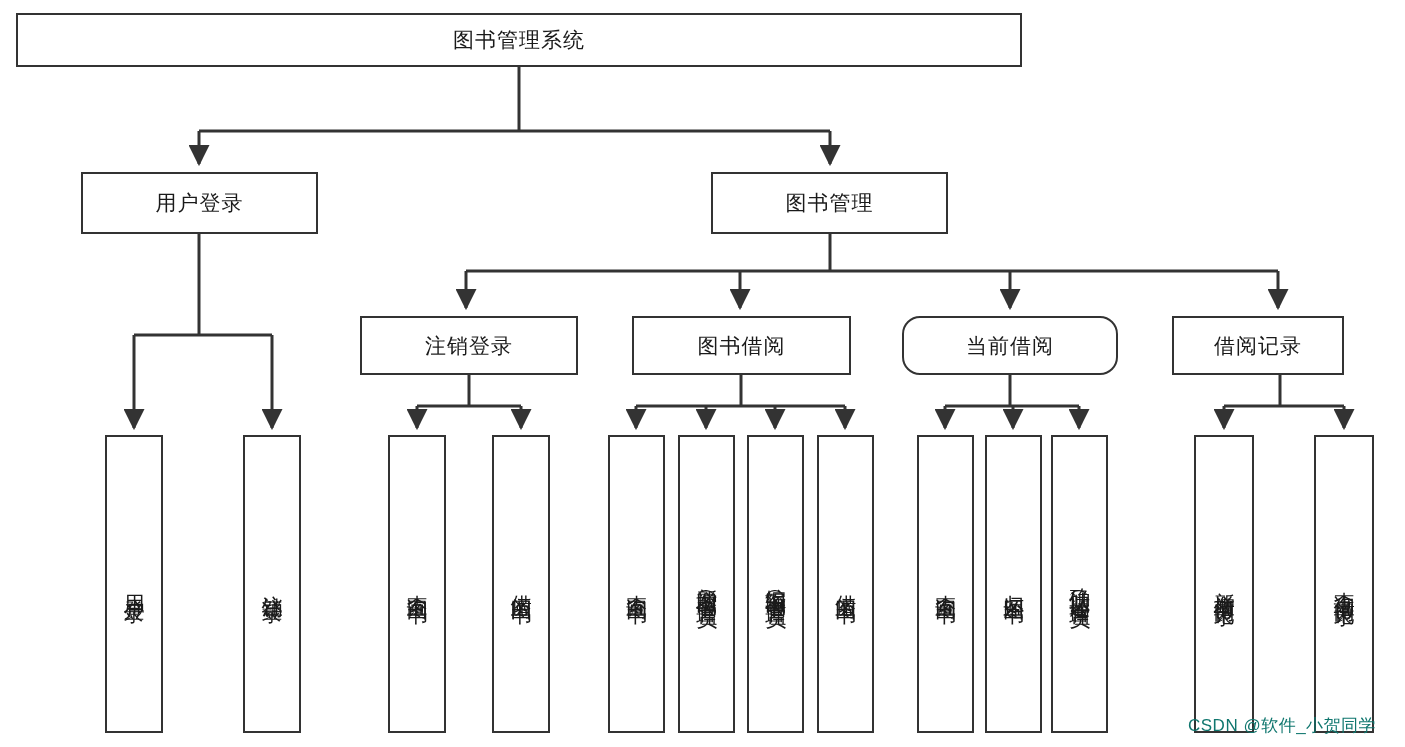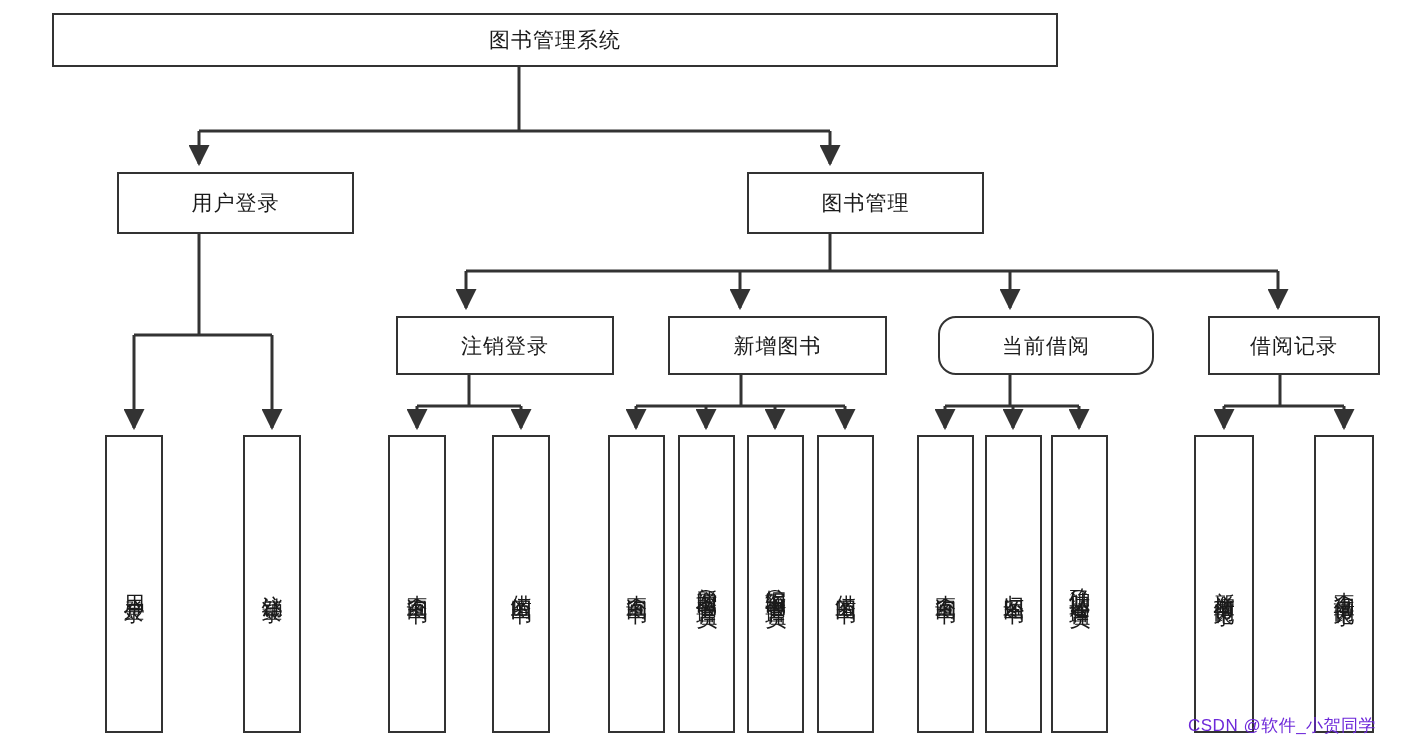--- a/index.html
+++ b/index.html
@@ -22,7 +22,6 @@
     letter-spacing:1px;
     line-height:1.2;
     text-align:center;
-    margin-left:36px;
   }
   .node.root{font-size:21px;}
   .node.v{

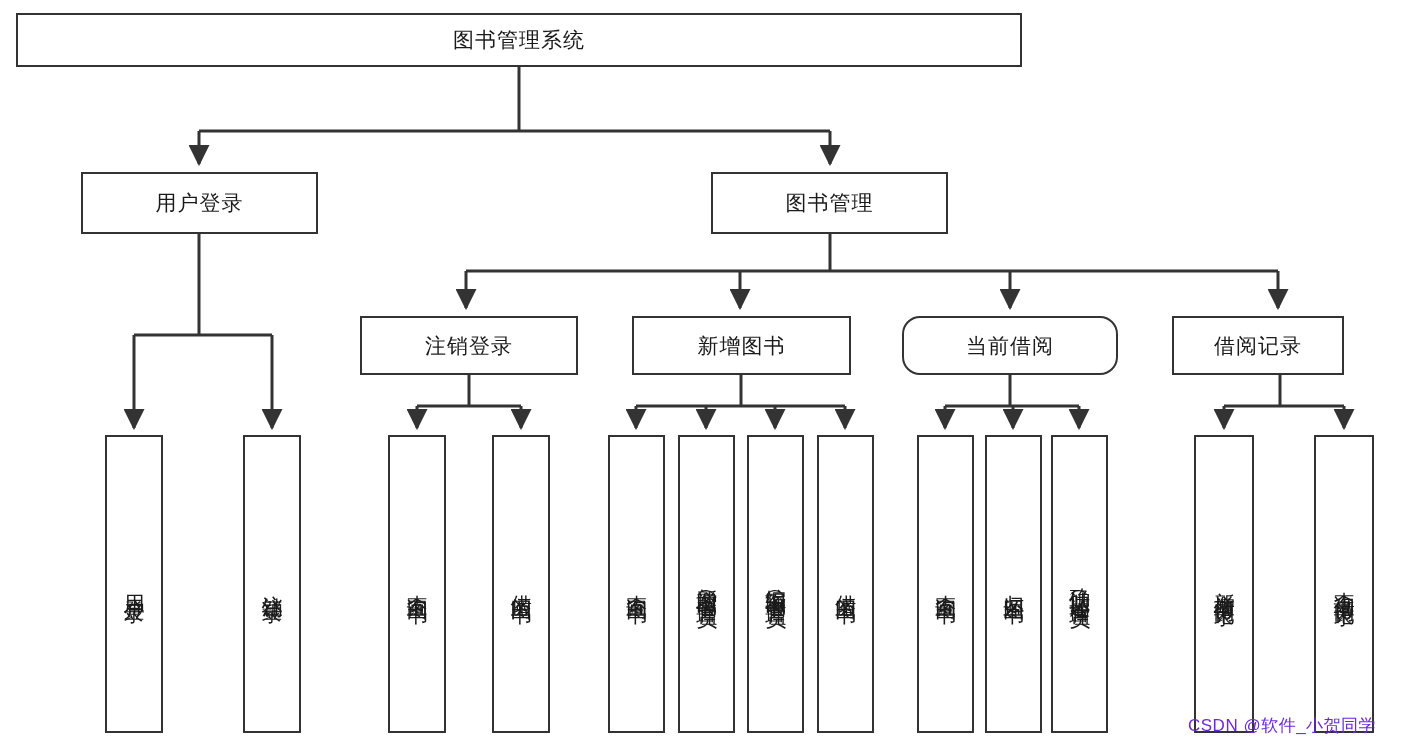--- a/index.html
+++ b/index.html
@@ -110,7 +110,7 @@
   <div class="node h" style="left:711px;top:172px;width:237px;height:62px;">图书管理</div>
 
   <div class="node h" style="left:360px;top:316px;width:218px;height:59px;">注销登录</div>
-  <div class="node h" style="left:632px;top:316px;width:219px;height:59px;">新增图书</div>
+  <div class="node h" style="left:632px;top:316px;width:219px;height:59px;">图书借阅</div>
   <div class="node h" style="left:902px;top:316px;width:216px;height:59px;border-radius:18px;">当前借阅</div>
   <div class="node h" style="left:1172px;top:316px;width:172px;height:59px;">借阅记录</div>
 

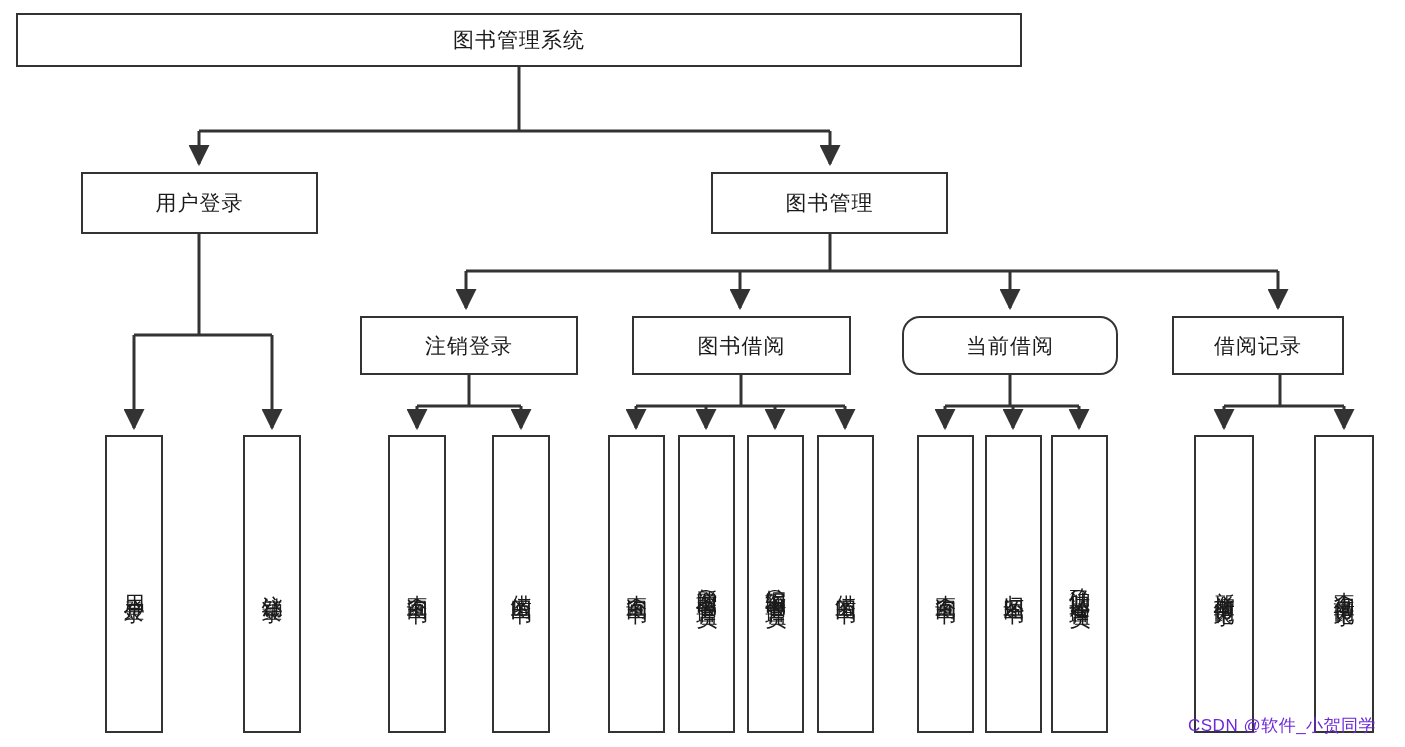--- a/index.html
+++ b/index.html
@@ -43,7 +43,7 @@
     left:1188px;
     top:714px;
     font-size:17px;
-    color:#6d28d9;
+    color:#0f766e;
     letter-spacing:0.5px;
     white-space:nowrap;
     z-index:5;

